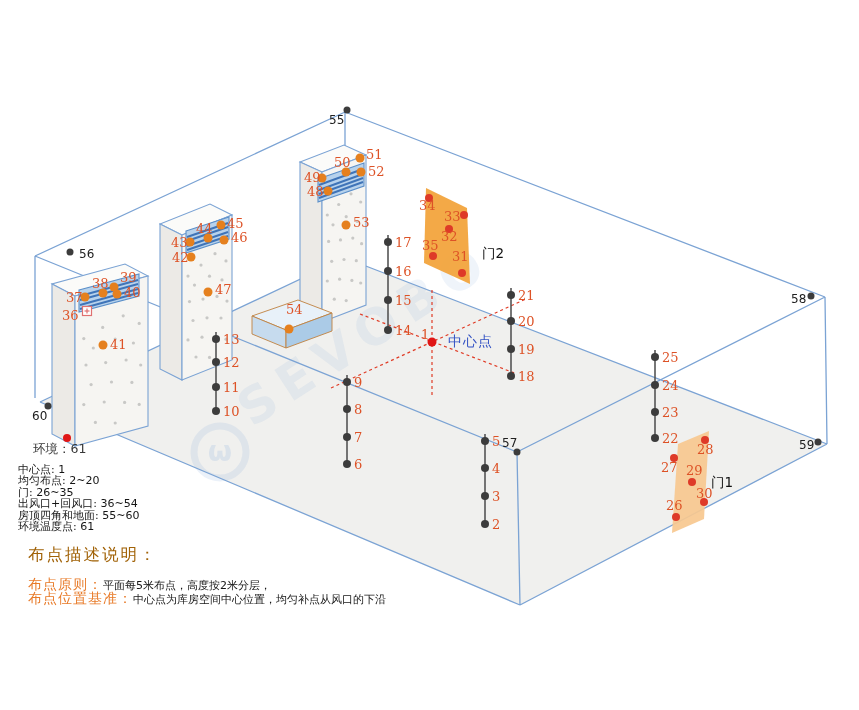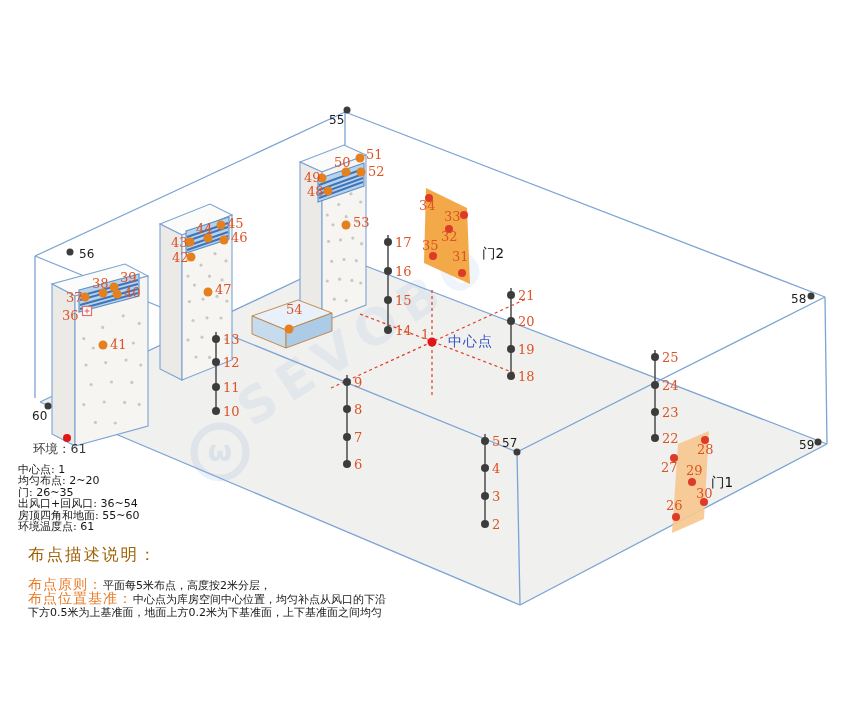--- a/index.html
+++ b/index.html
@@ -324,7 +324,6 @@
       <div class="h1">布点描述说明：</div>
       <div class="line"><span class="head">布点原则：</span>平面每5米布点，高度按2米分层，</div>
       <div class="line"><span class="head">布点位置基准：</span>中心点为库房空间中心位置，均匀补点从风口的下沿</div>
-      <div class="line">下方0.5米为上基准面，地面上方0.2米为下基准面，上下基准面之间均匀</div>
     </div>
 </div>
 

